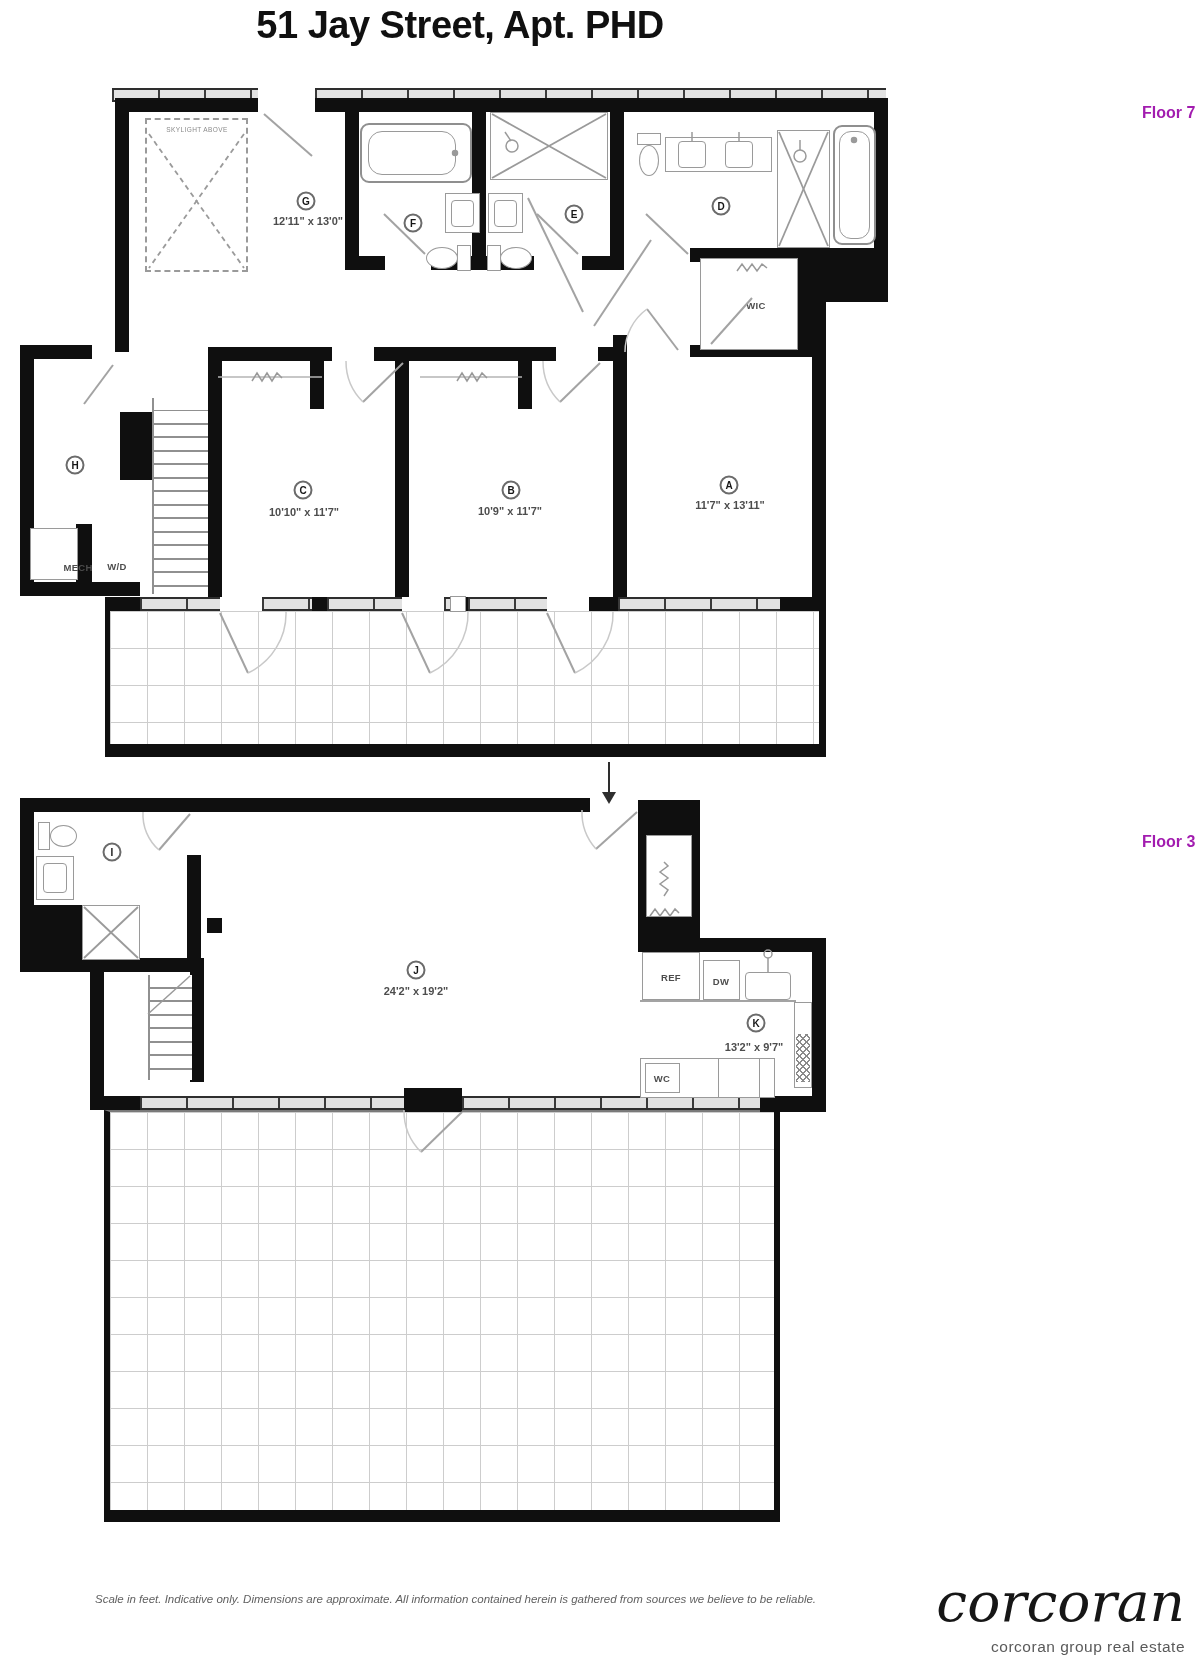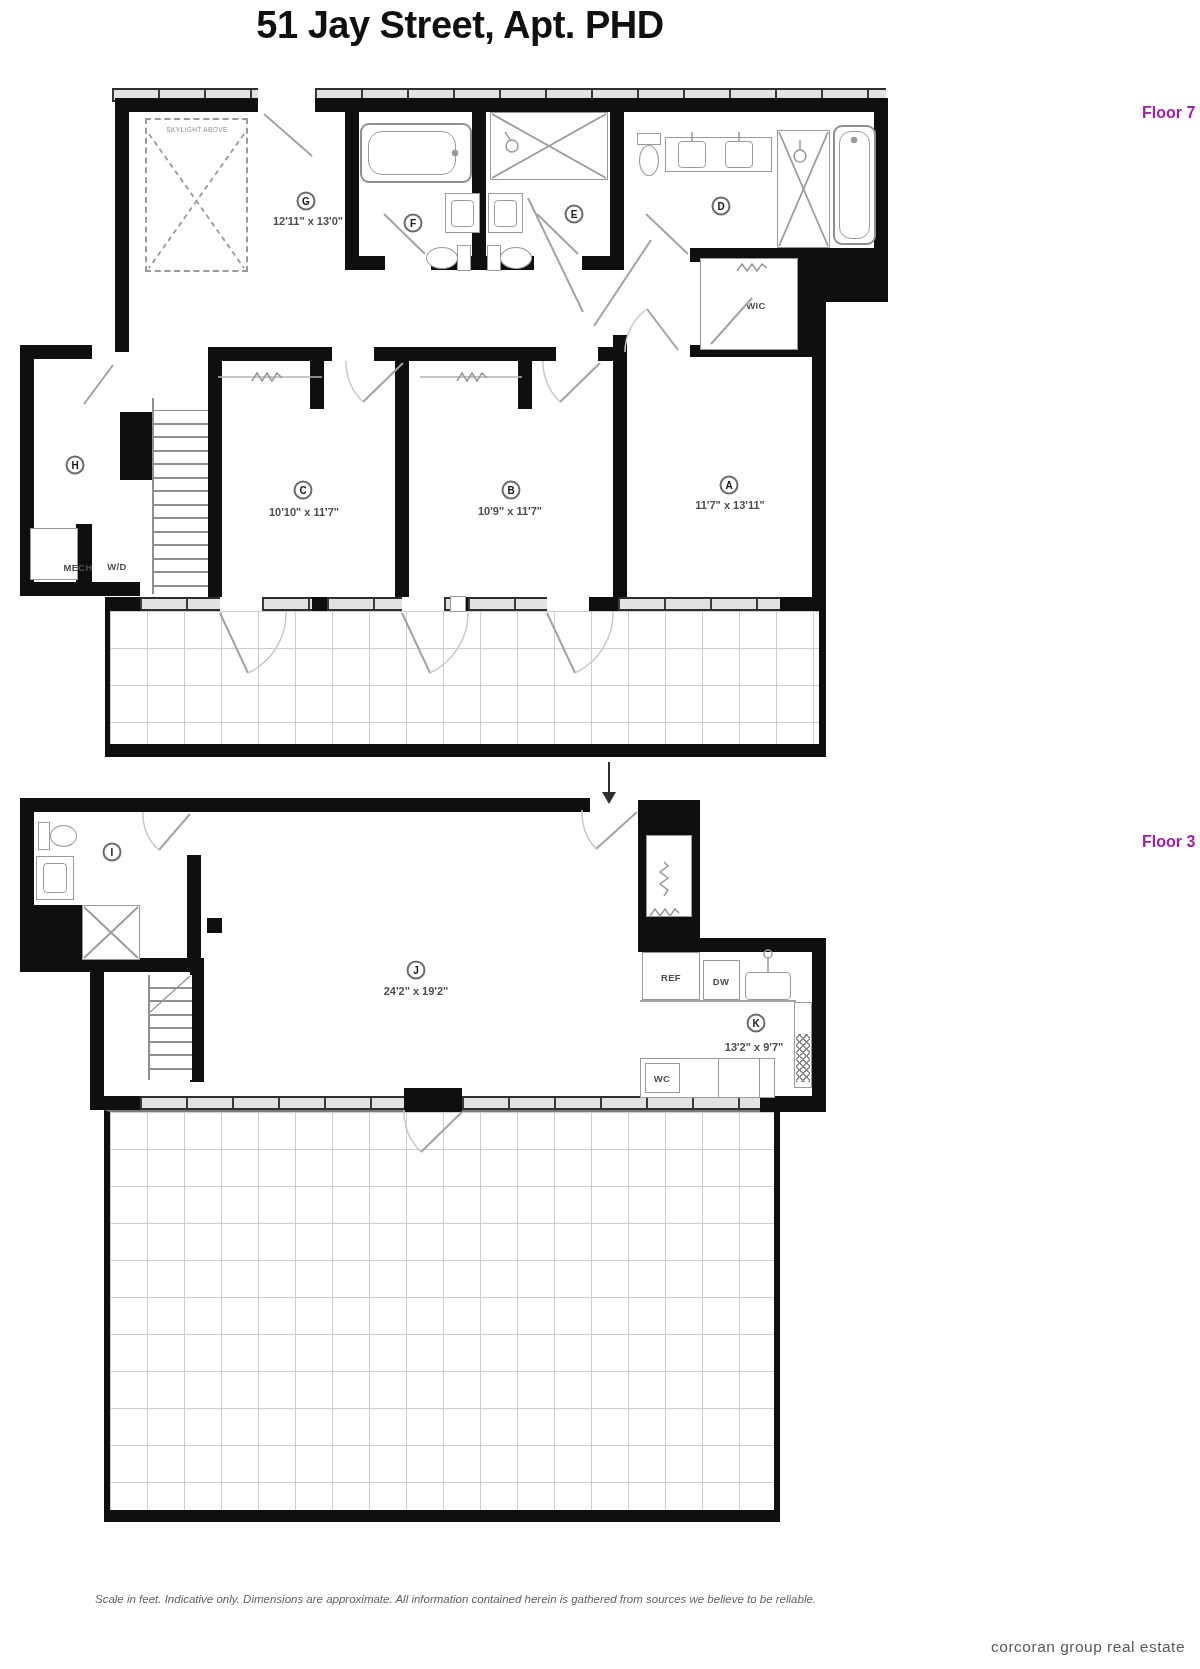--- a/index.html
+++ b/index.html
@@ -269,6 +269,7 @@
   <div class="disc">
     <div>Scale in feet. Indicative only. Dimensions are approximate. All information contained herein is gathered from sources we believe to be reliable.</div>
   </div>
+  <div class="brand">corcoran</div>
   <div class="brandsub">corcoran group real estate</div>
 
 </div>

